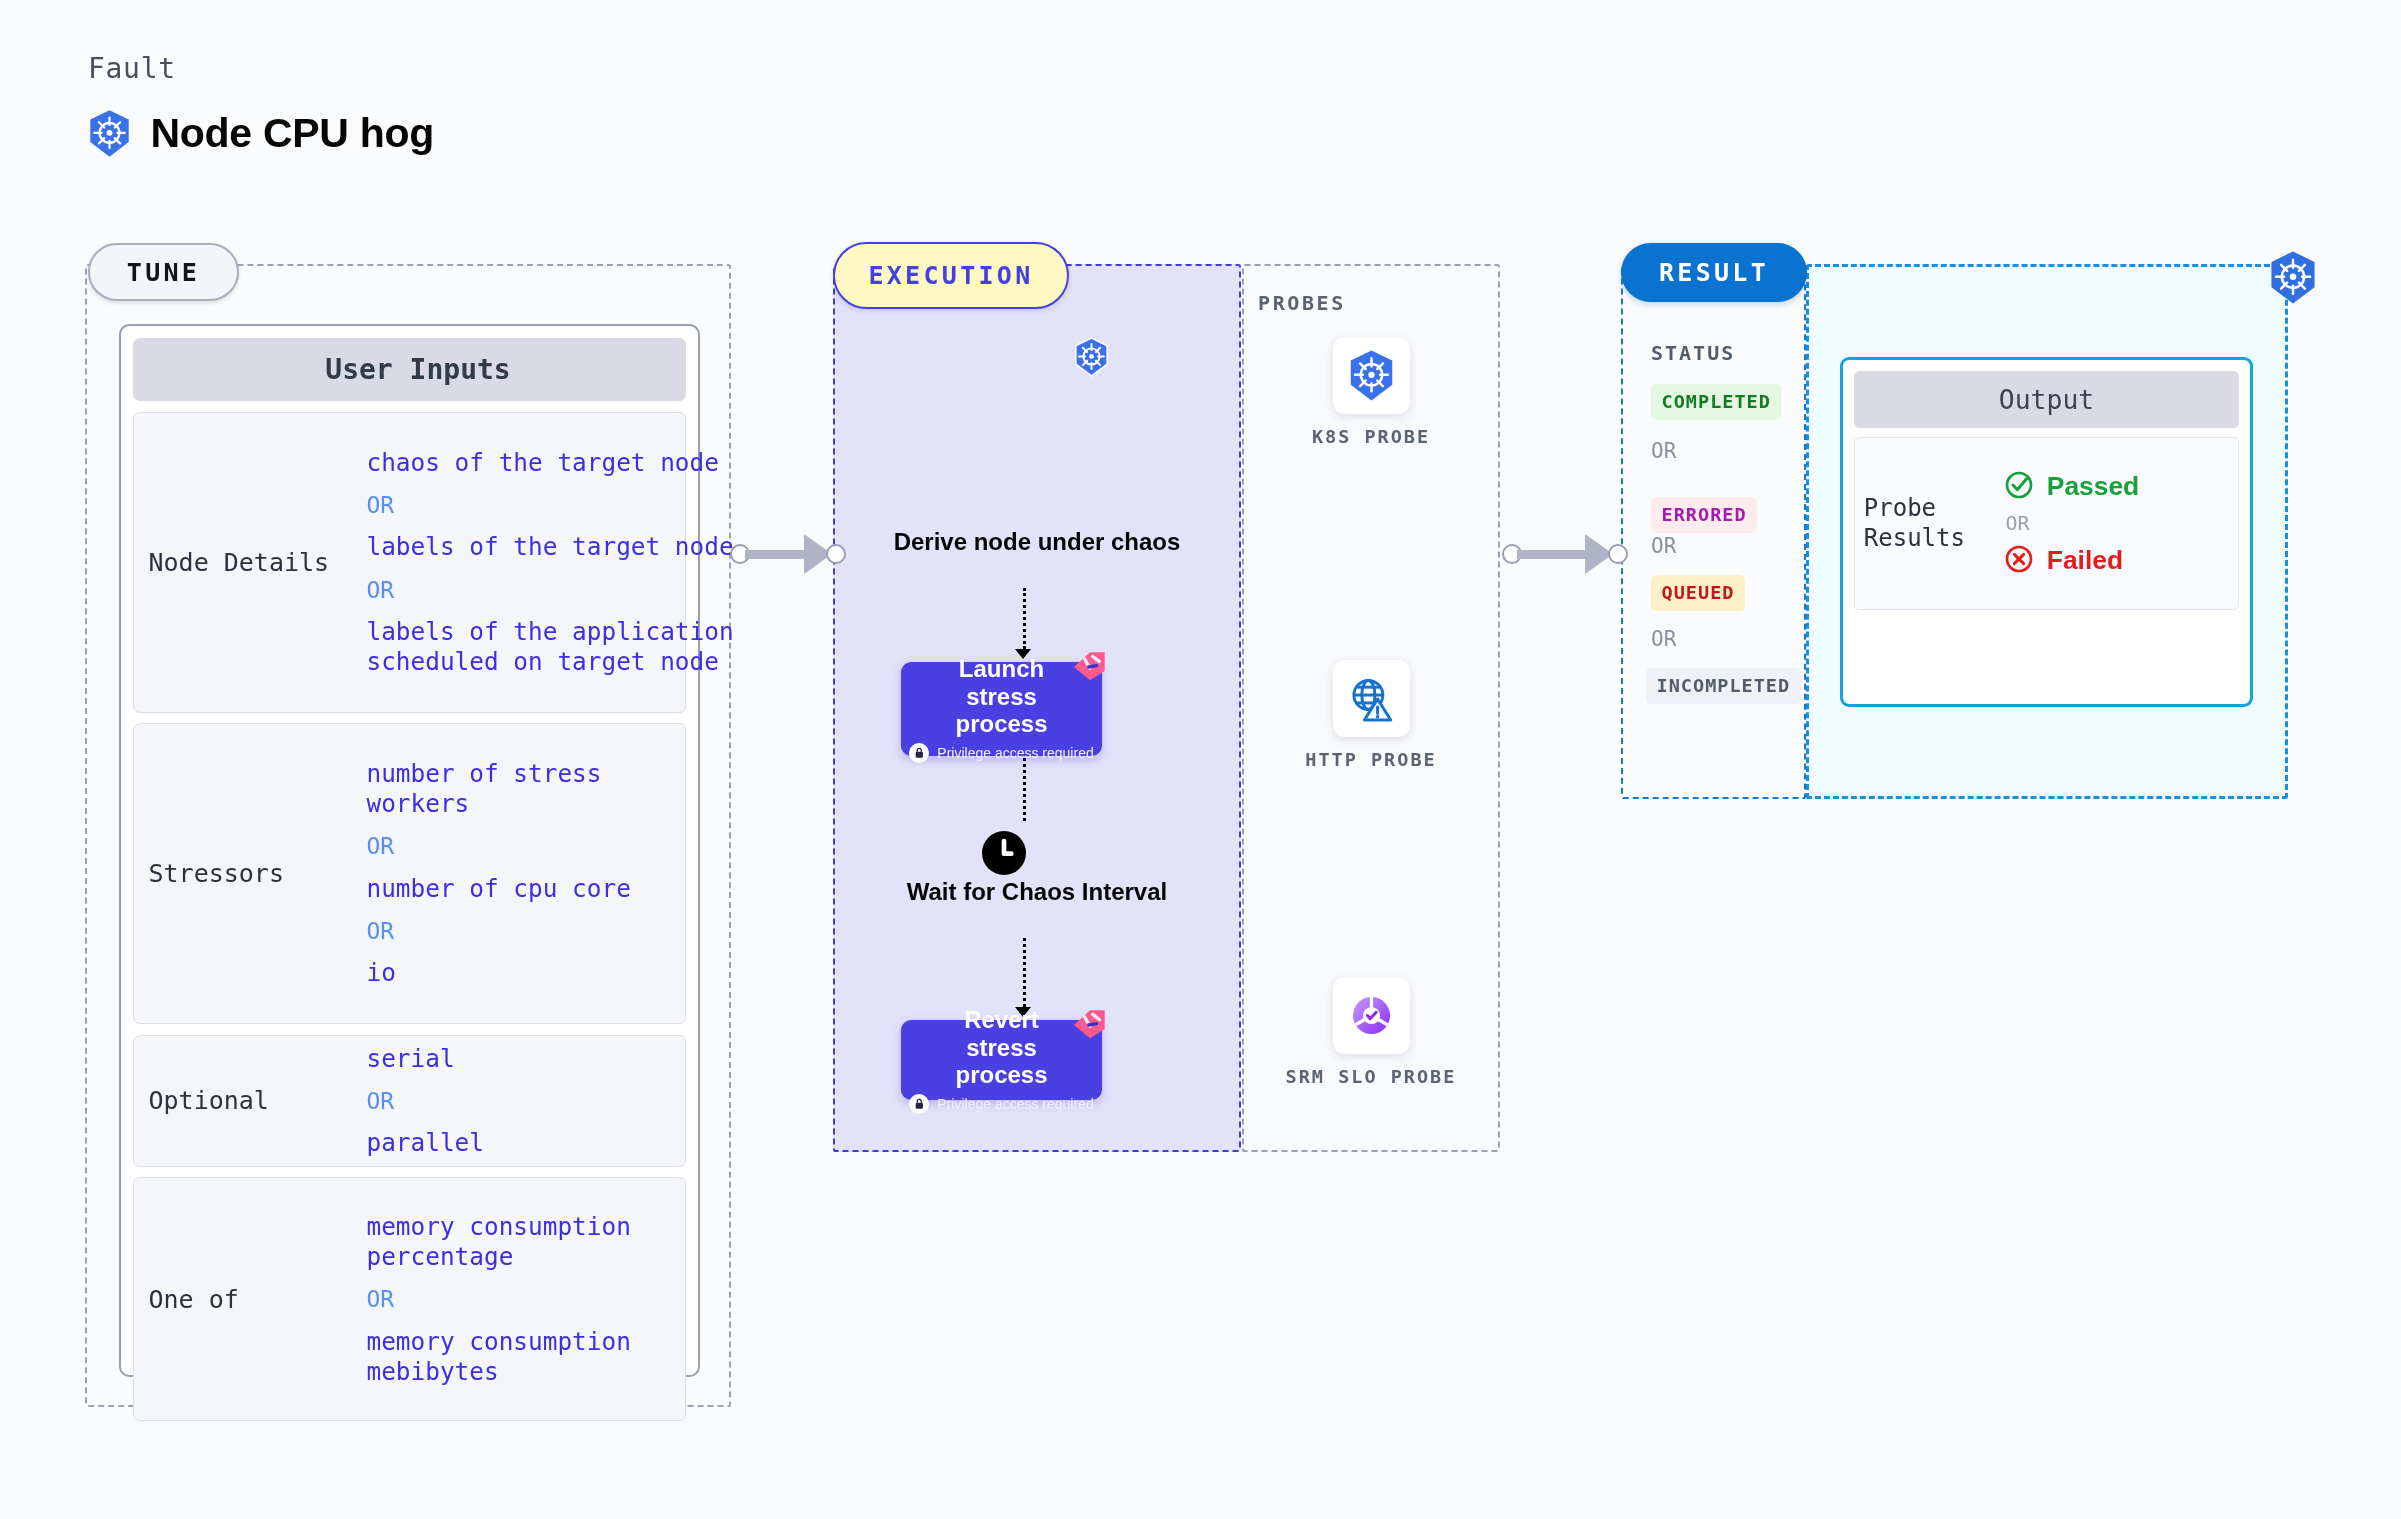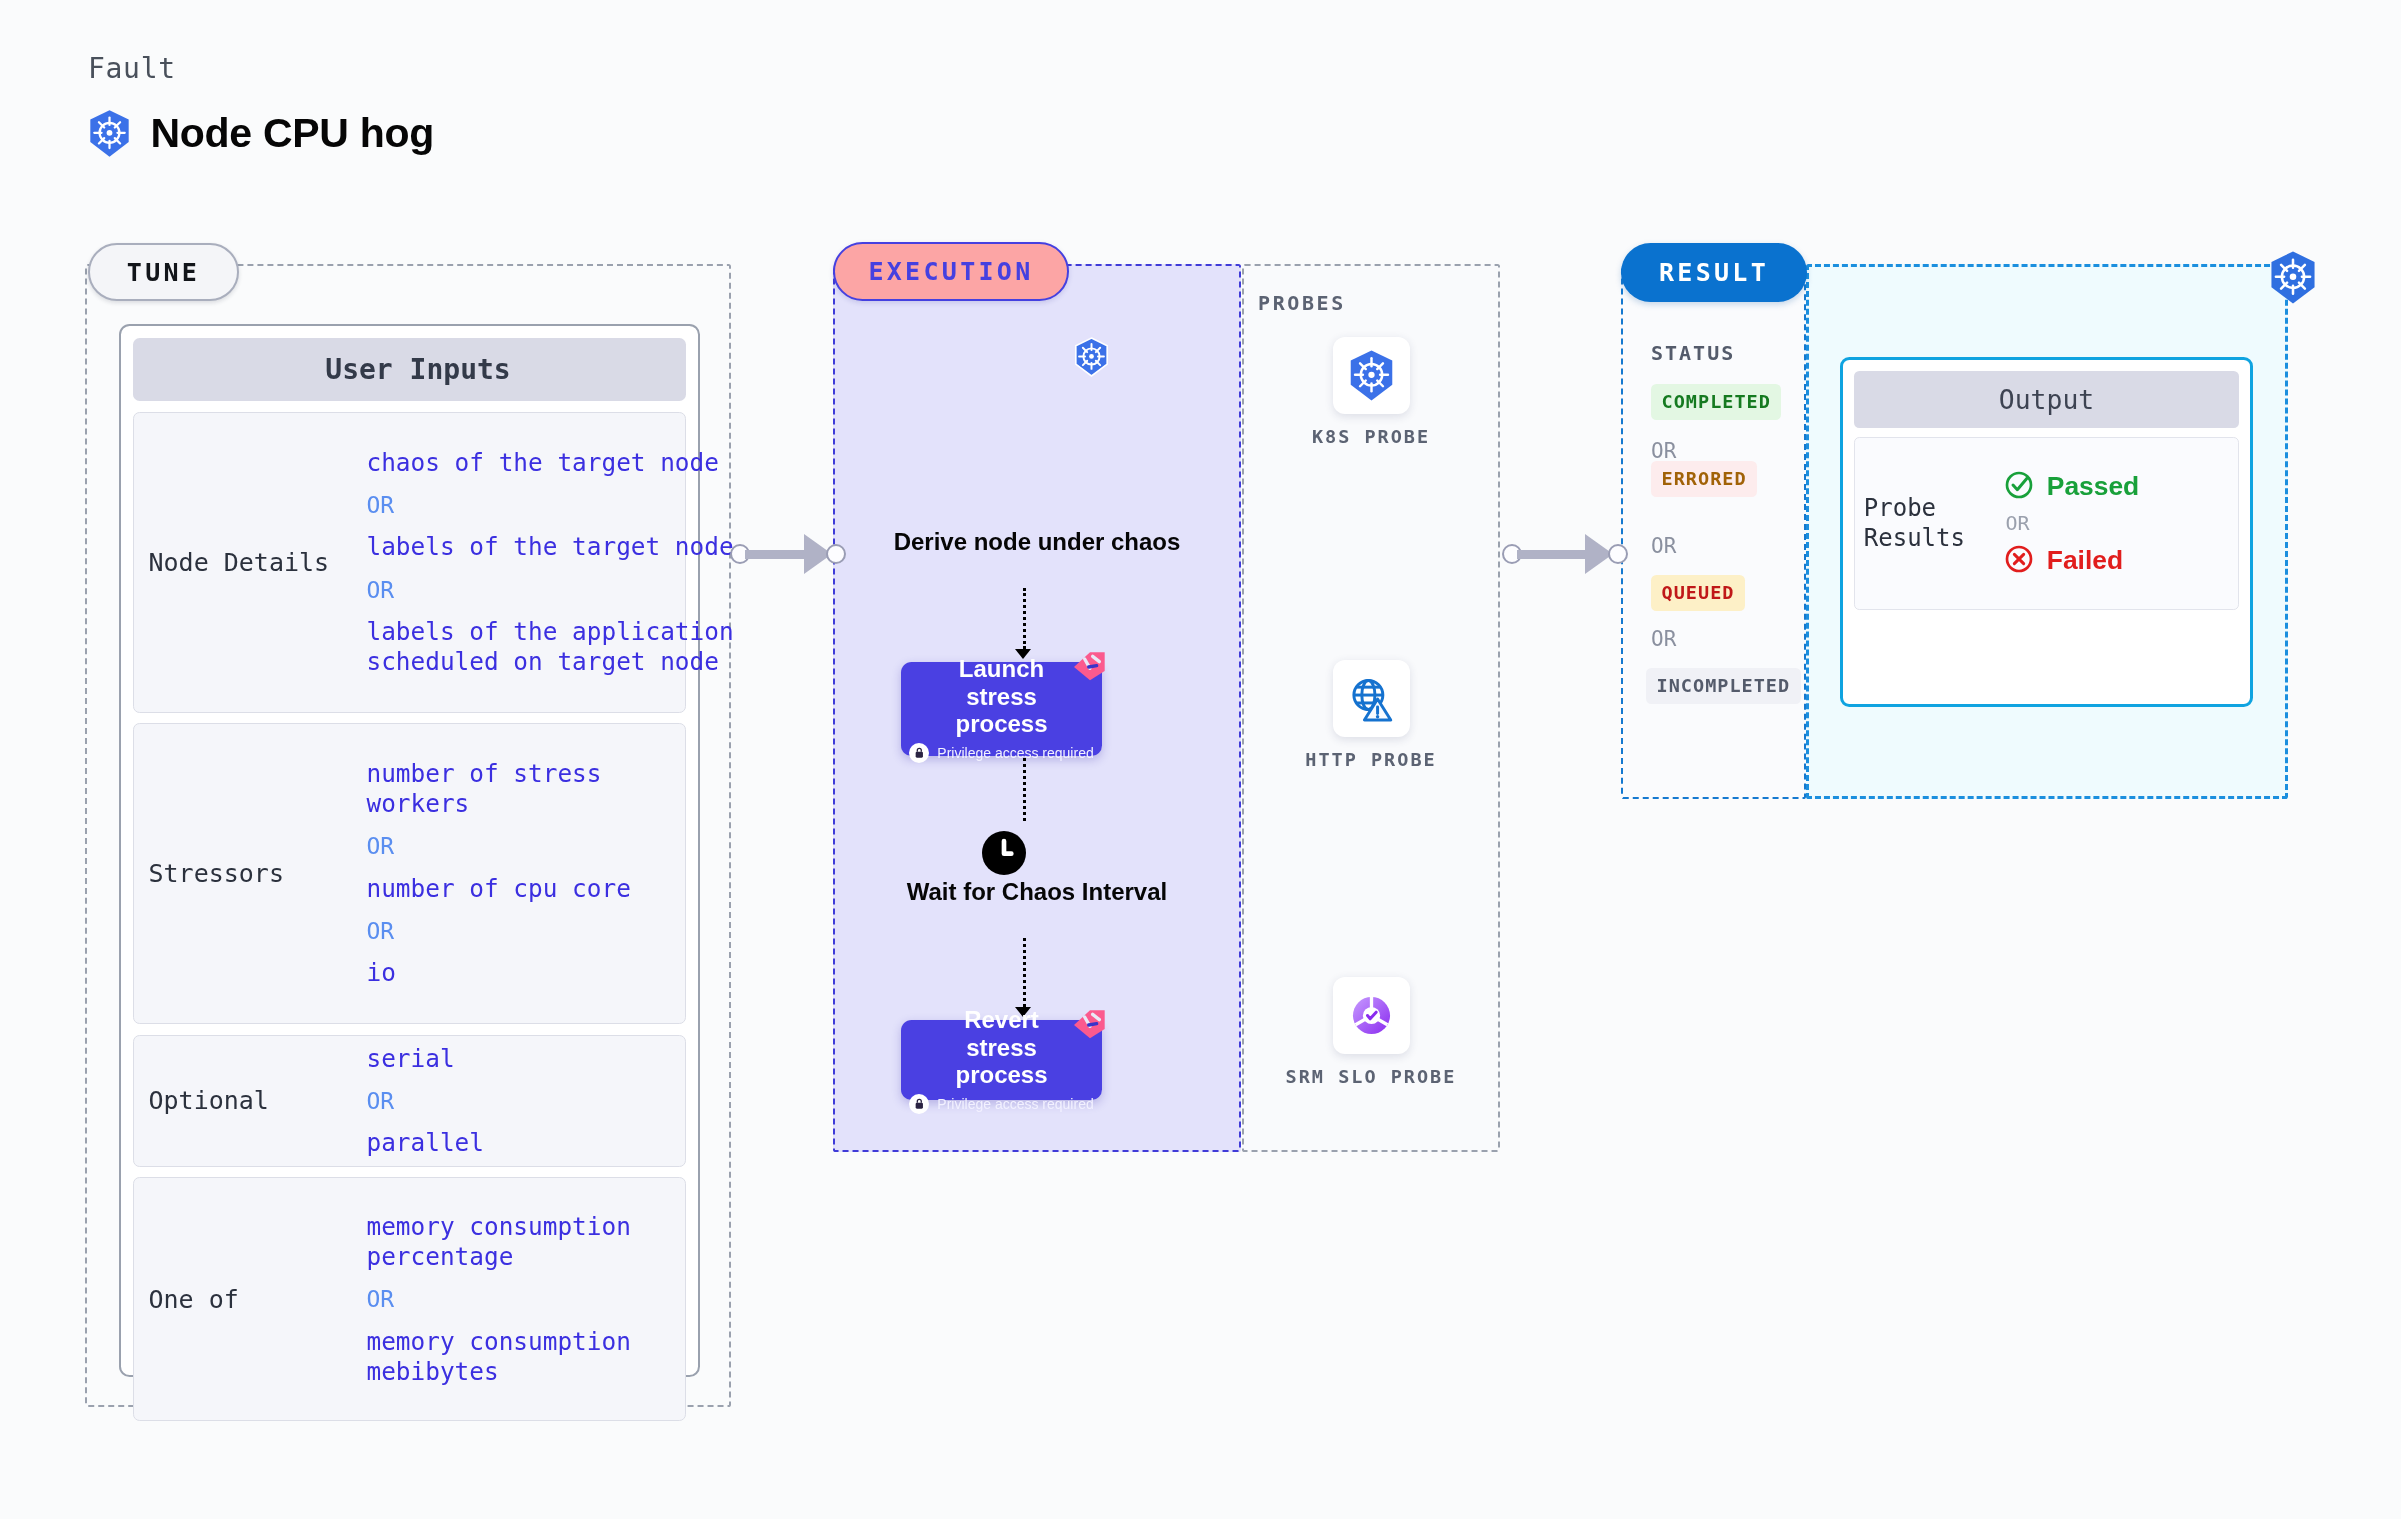--- a/index.html
+++ b/index.html
@@ -66,8 +66,8 @@
     background: #e3e2fb;
   }
   #exec-badge {
-    left: 833px; top: 242px; width: 236px; height: 59px;
-    background: #fca5a5; border: 2.6px solid #4540e0;
+    left: 833px; top: 242px; width: 236px; height: 67px;
+    background: #fef9c3; border: 2.6px solid #4540e0;
     color: #4540e0; font-size: 25px;
     box-shadow: 0 2px 5.3px rgba(40,40,140,.15);
   }

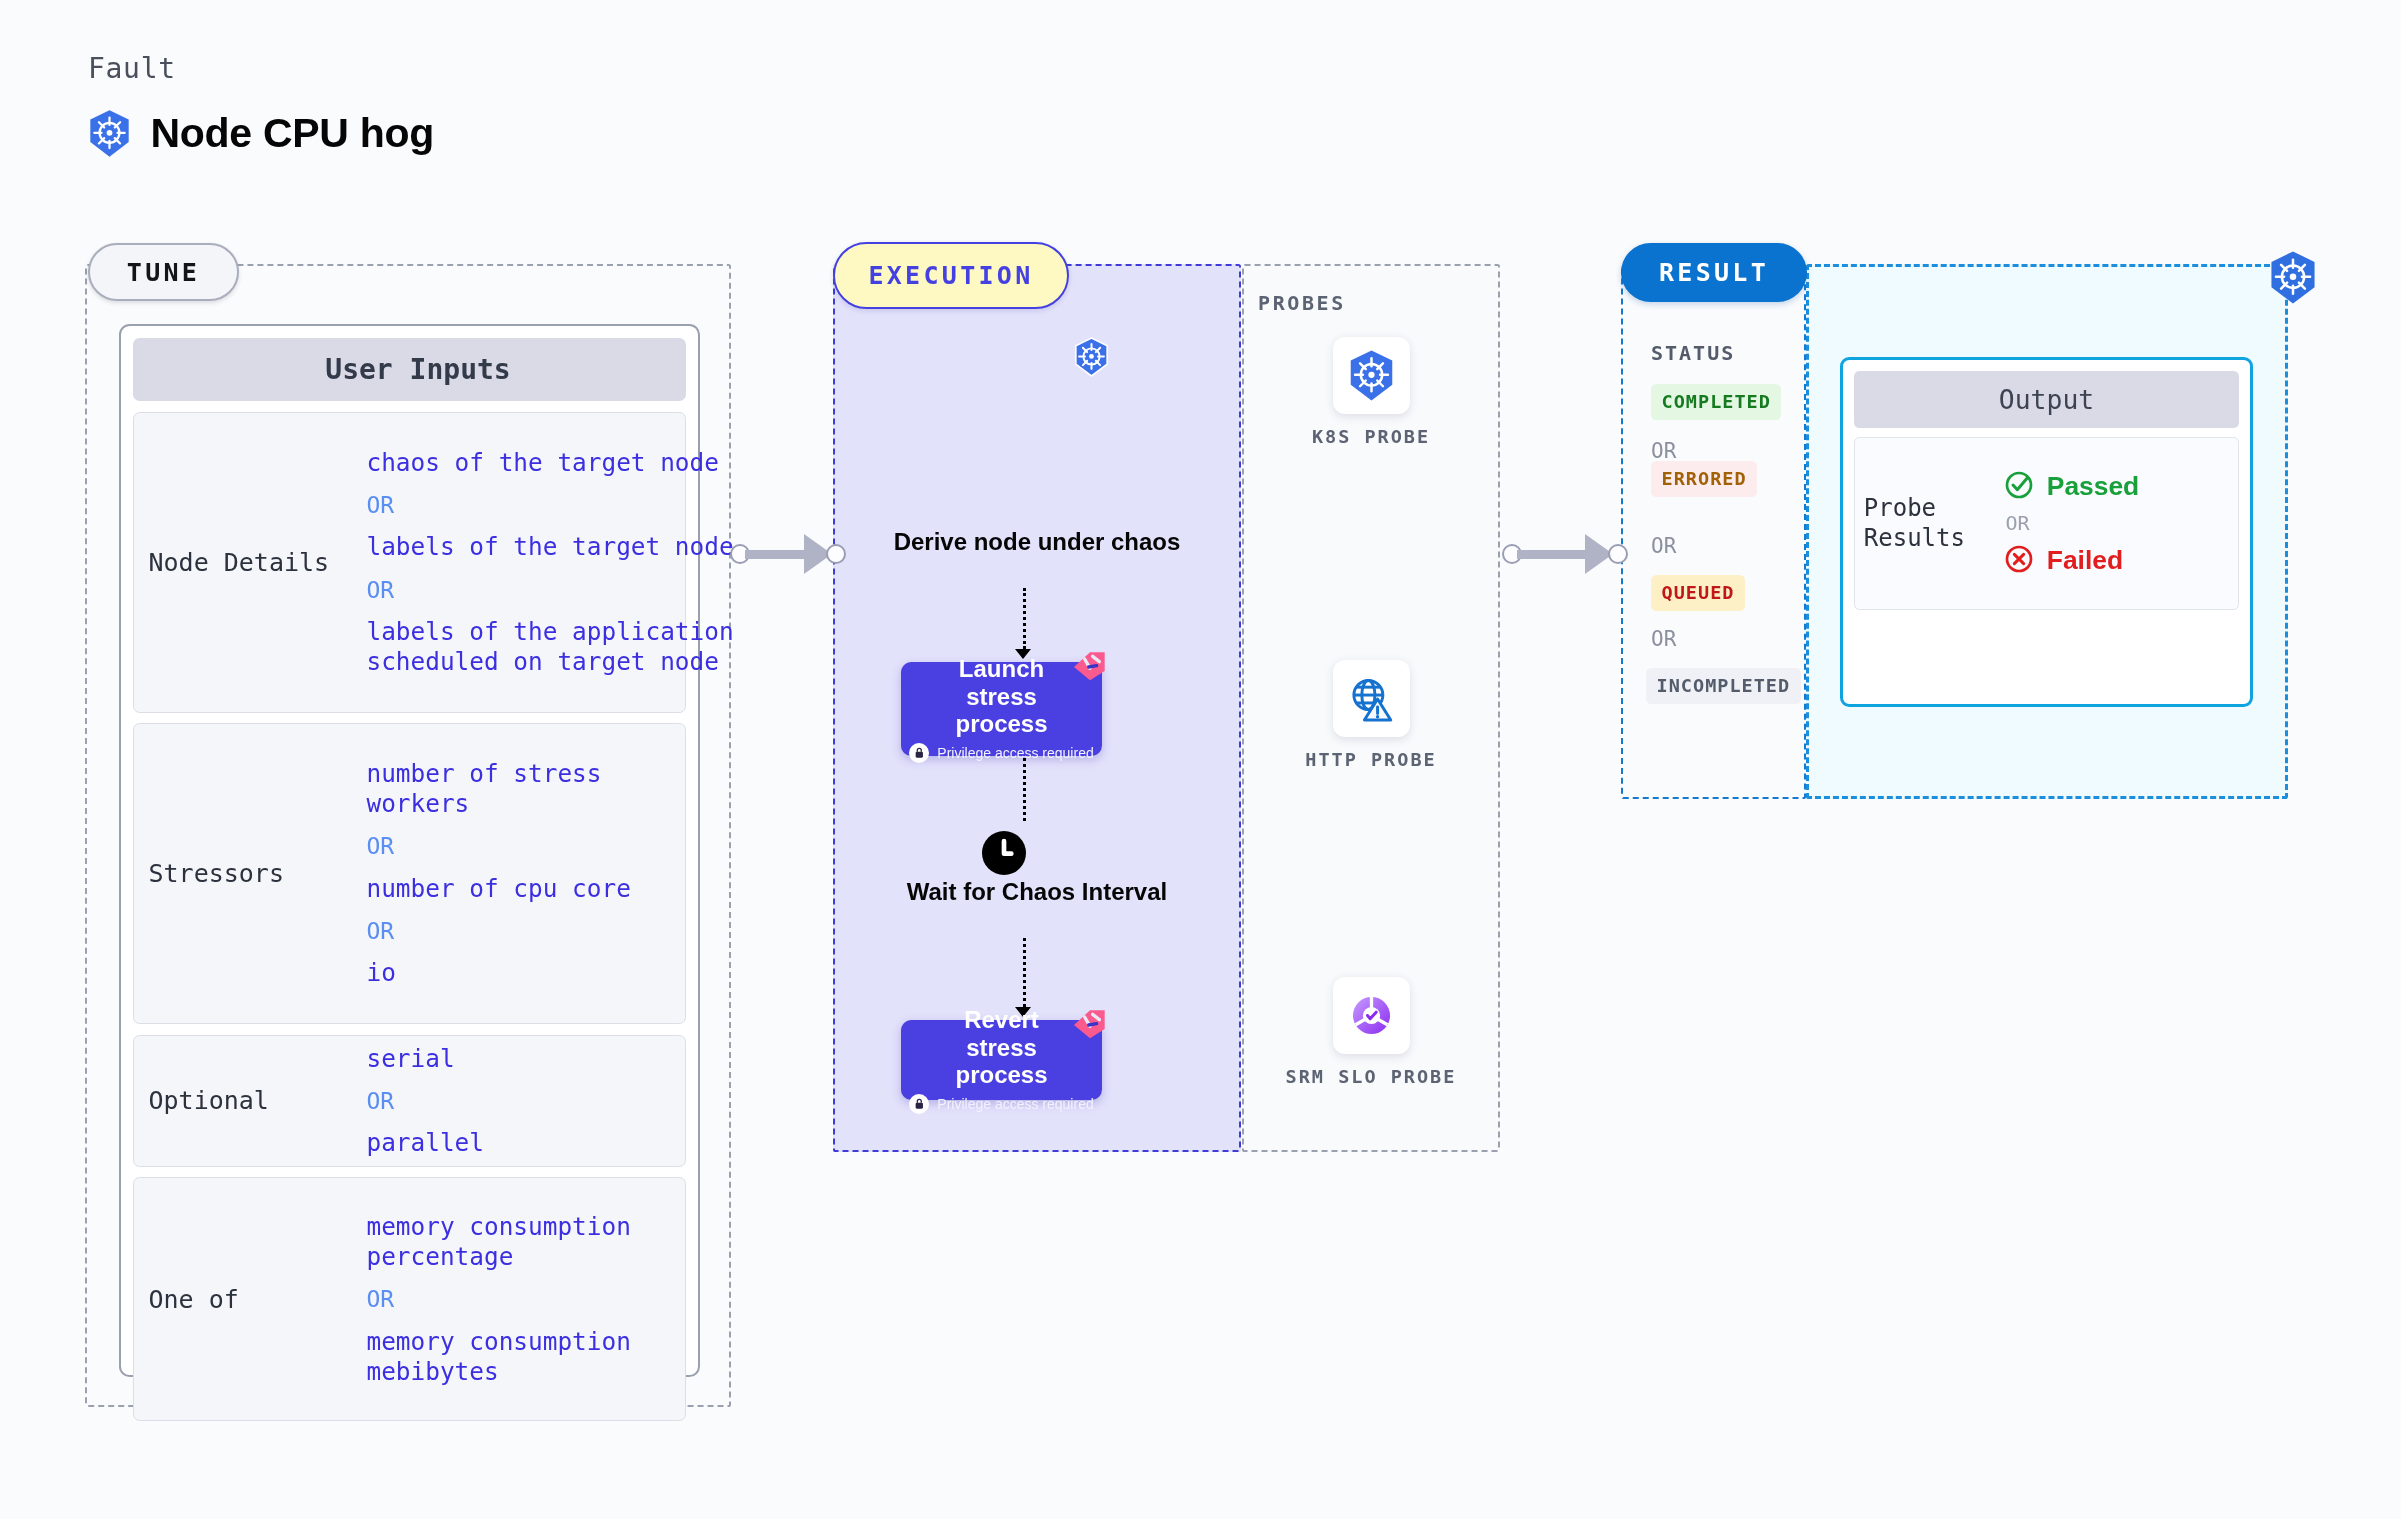--- a/index.html
+++ b/index.html
@@ -561,7 +561,7 @@
 
   <div class="chip" style="left:1651px; top:384px; background:#e3f7e3; color:#157a20;">COMPLETED</div>
   <div class="or-sm" style="left:1651px; top:439px;">OR</div>
-  <div class="chip" style="left:1651px; top:461px; background:#fdeced; color:#a16207;">ERRORED</div>
+  <div class="chip" style="left:1651px; top:497px; background:#fdeced; color:#a21caf;">ERRORED</div>
   <div class="or-sm" style="left:1651px; top:534px;">OR</div>
   <div class="chip" style="left:1651px; top:575px; background:#fdf0c7; color:#c01818;">QUEUED</div>
   <div class="or-sm" style="left:1651px; top:627px;">OR</div>

